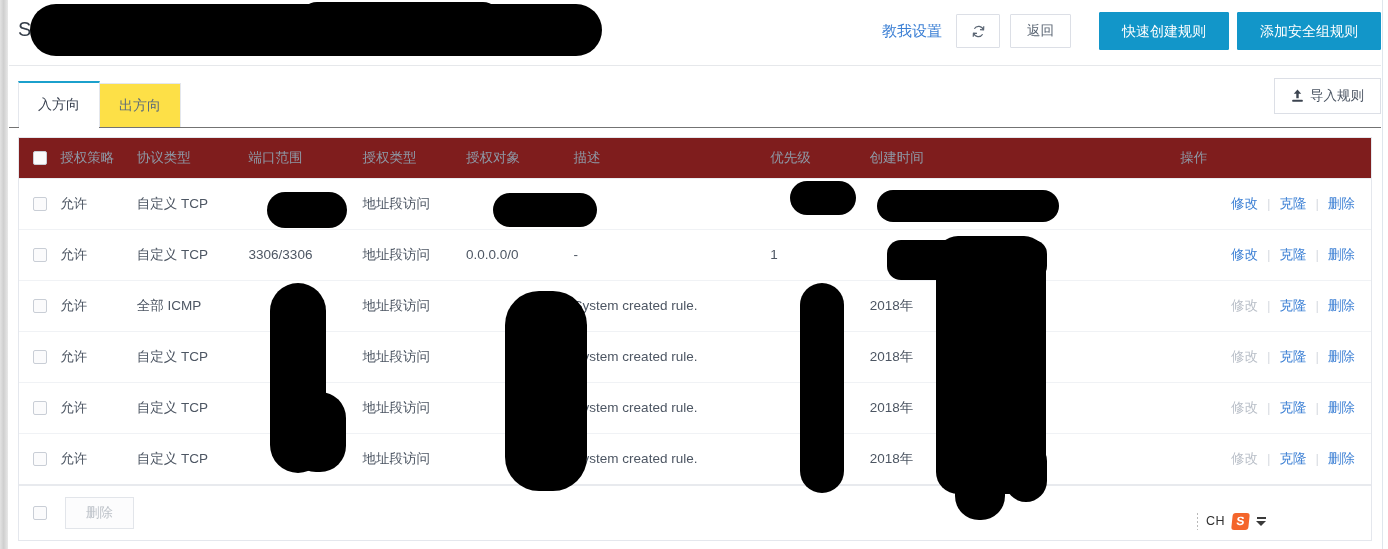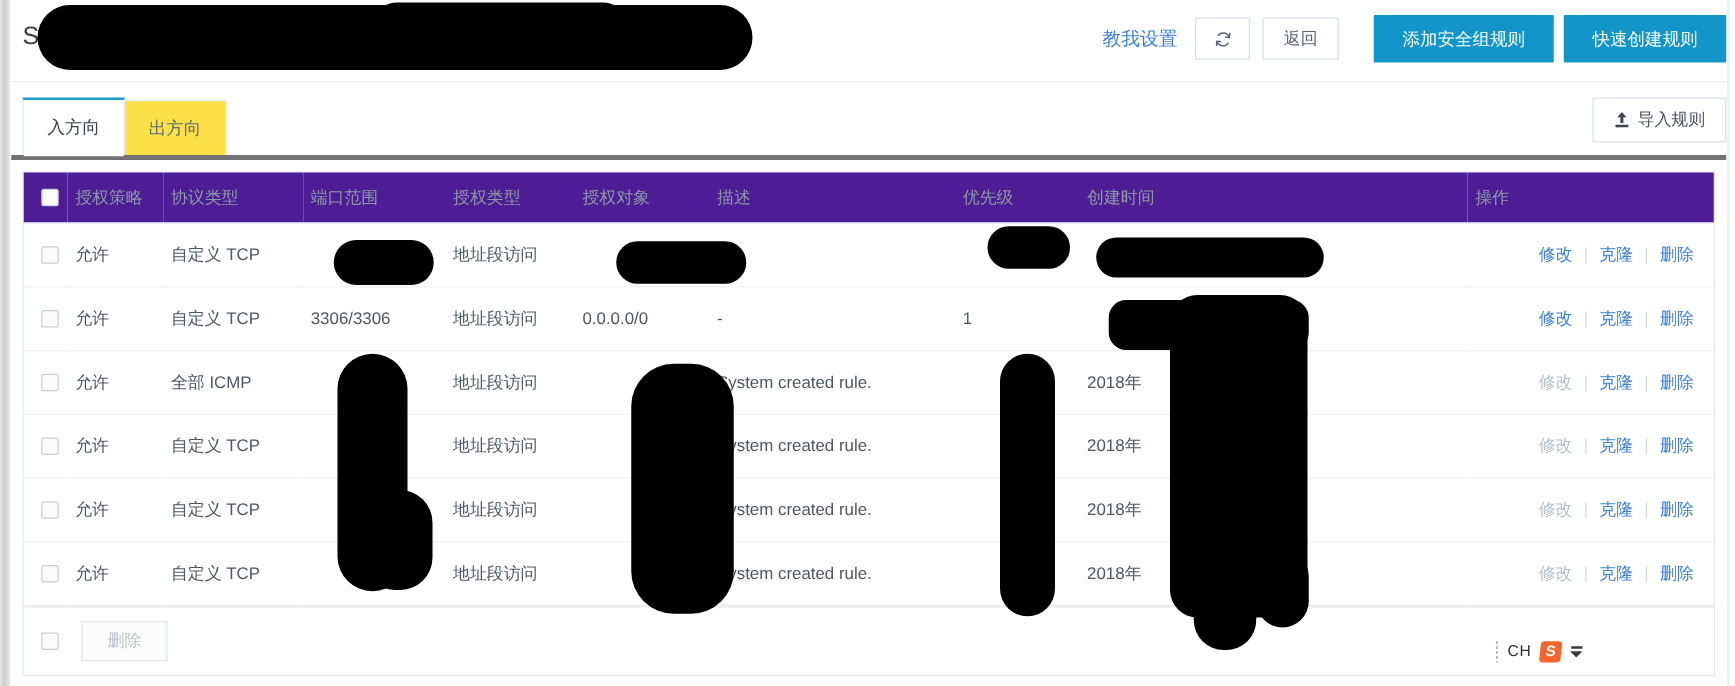--- a/index.html
+++ b/index.html
@@ -333,8 +333,8 @@
         </button>
 
         <button class="btn btn-back">返回</button>
+        <button class="btn btn-primary">快速创建规则</button>
         <button class="btn btn-primary">添加安全组规则</button>
-        <button class="btn btn-primary">快速创建规则</button>
       </div>
     </div>
 

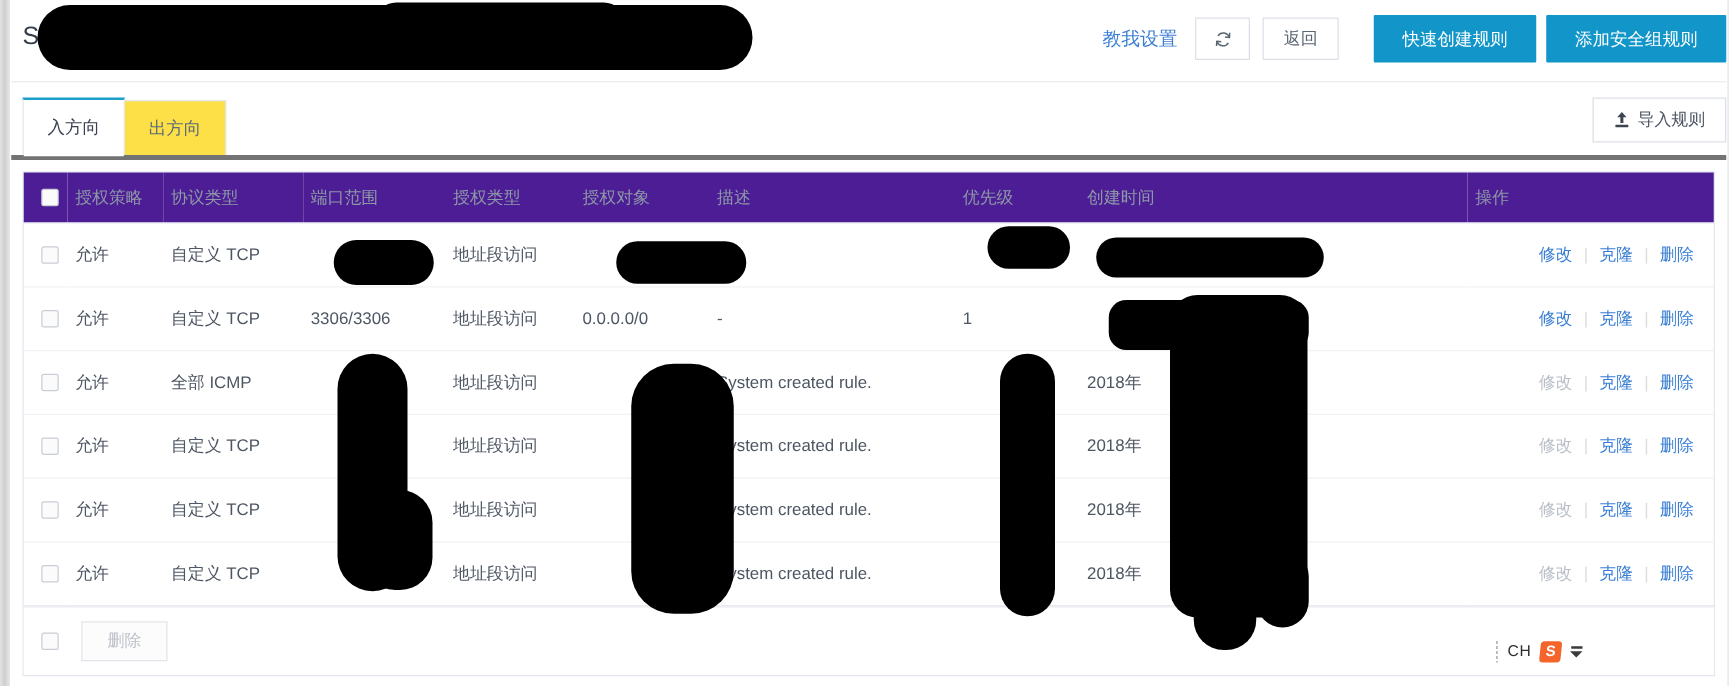--- a/index.html
+++ b/index.html
@@ -106,7 +106,7 @@
   .tabbar {
     position: relative;
     height: 62px;
-    border-bottom: 4px solid #737373;
+    border-bottom: 1px solid #737373;
     background: #ffffff;
   }
   .tabs {

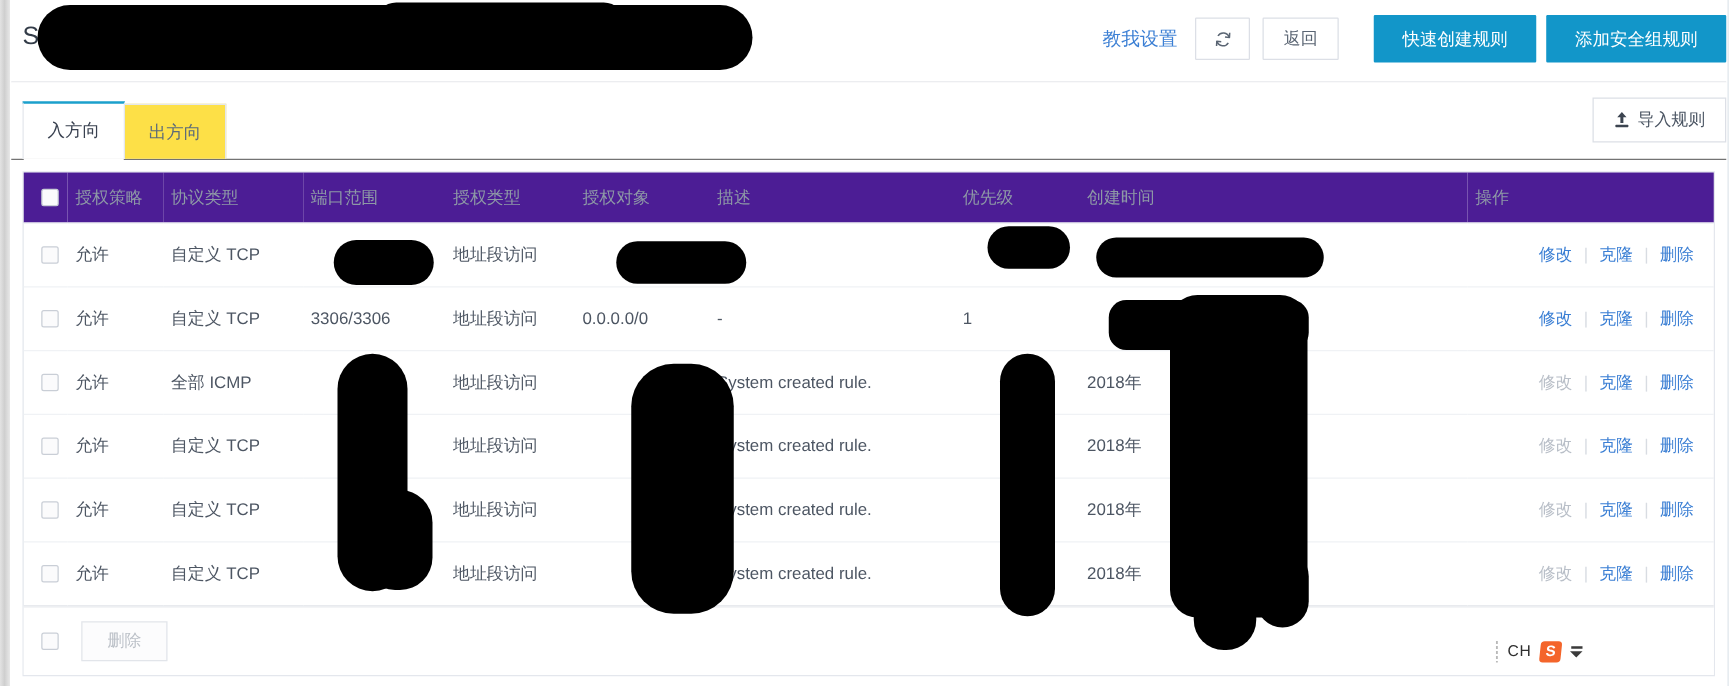--- a/index.html
+++ b/index.html
@@ -180,7 +180,7 @@
     font-size: 13.5px;
   }
   table.rules thead th {
-    background: #4c1d95;
+    background: #7f1d1d;
     color: #8e99a6;
     font-weight: normal;
     text-align: left;

